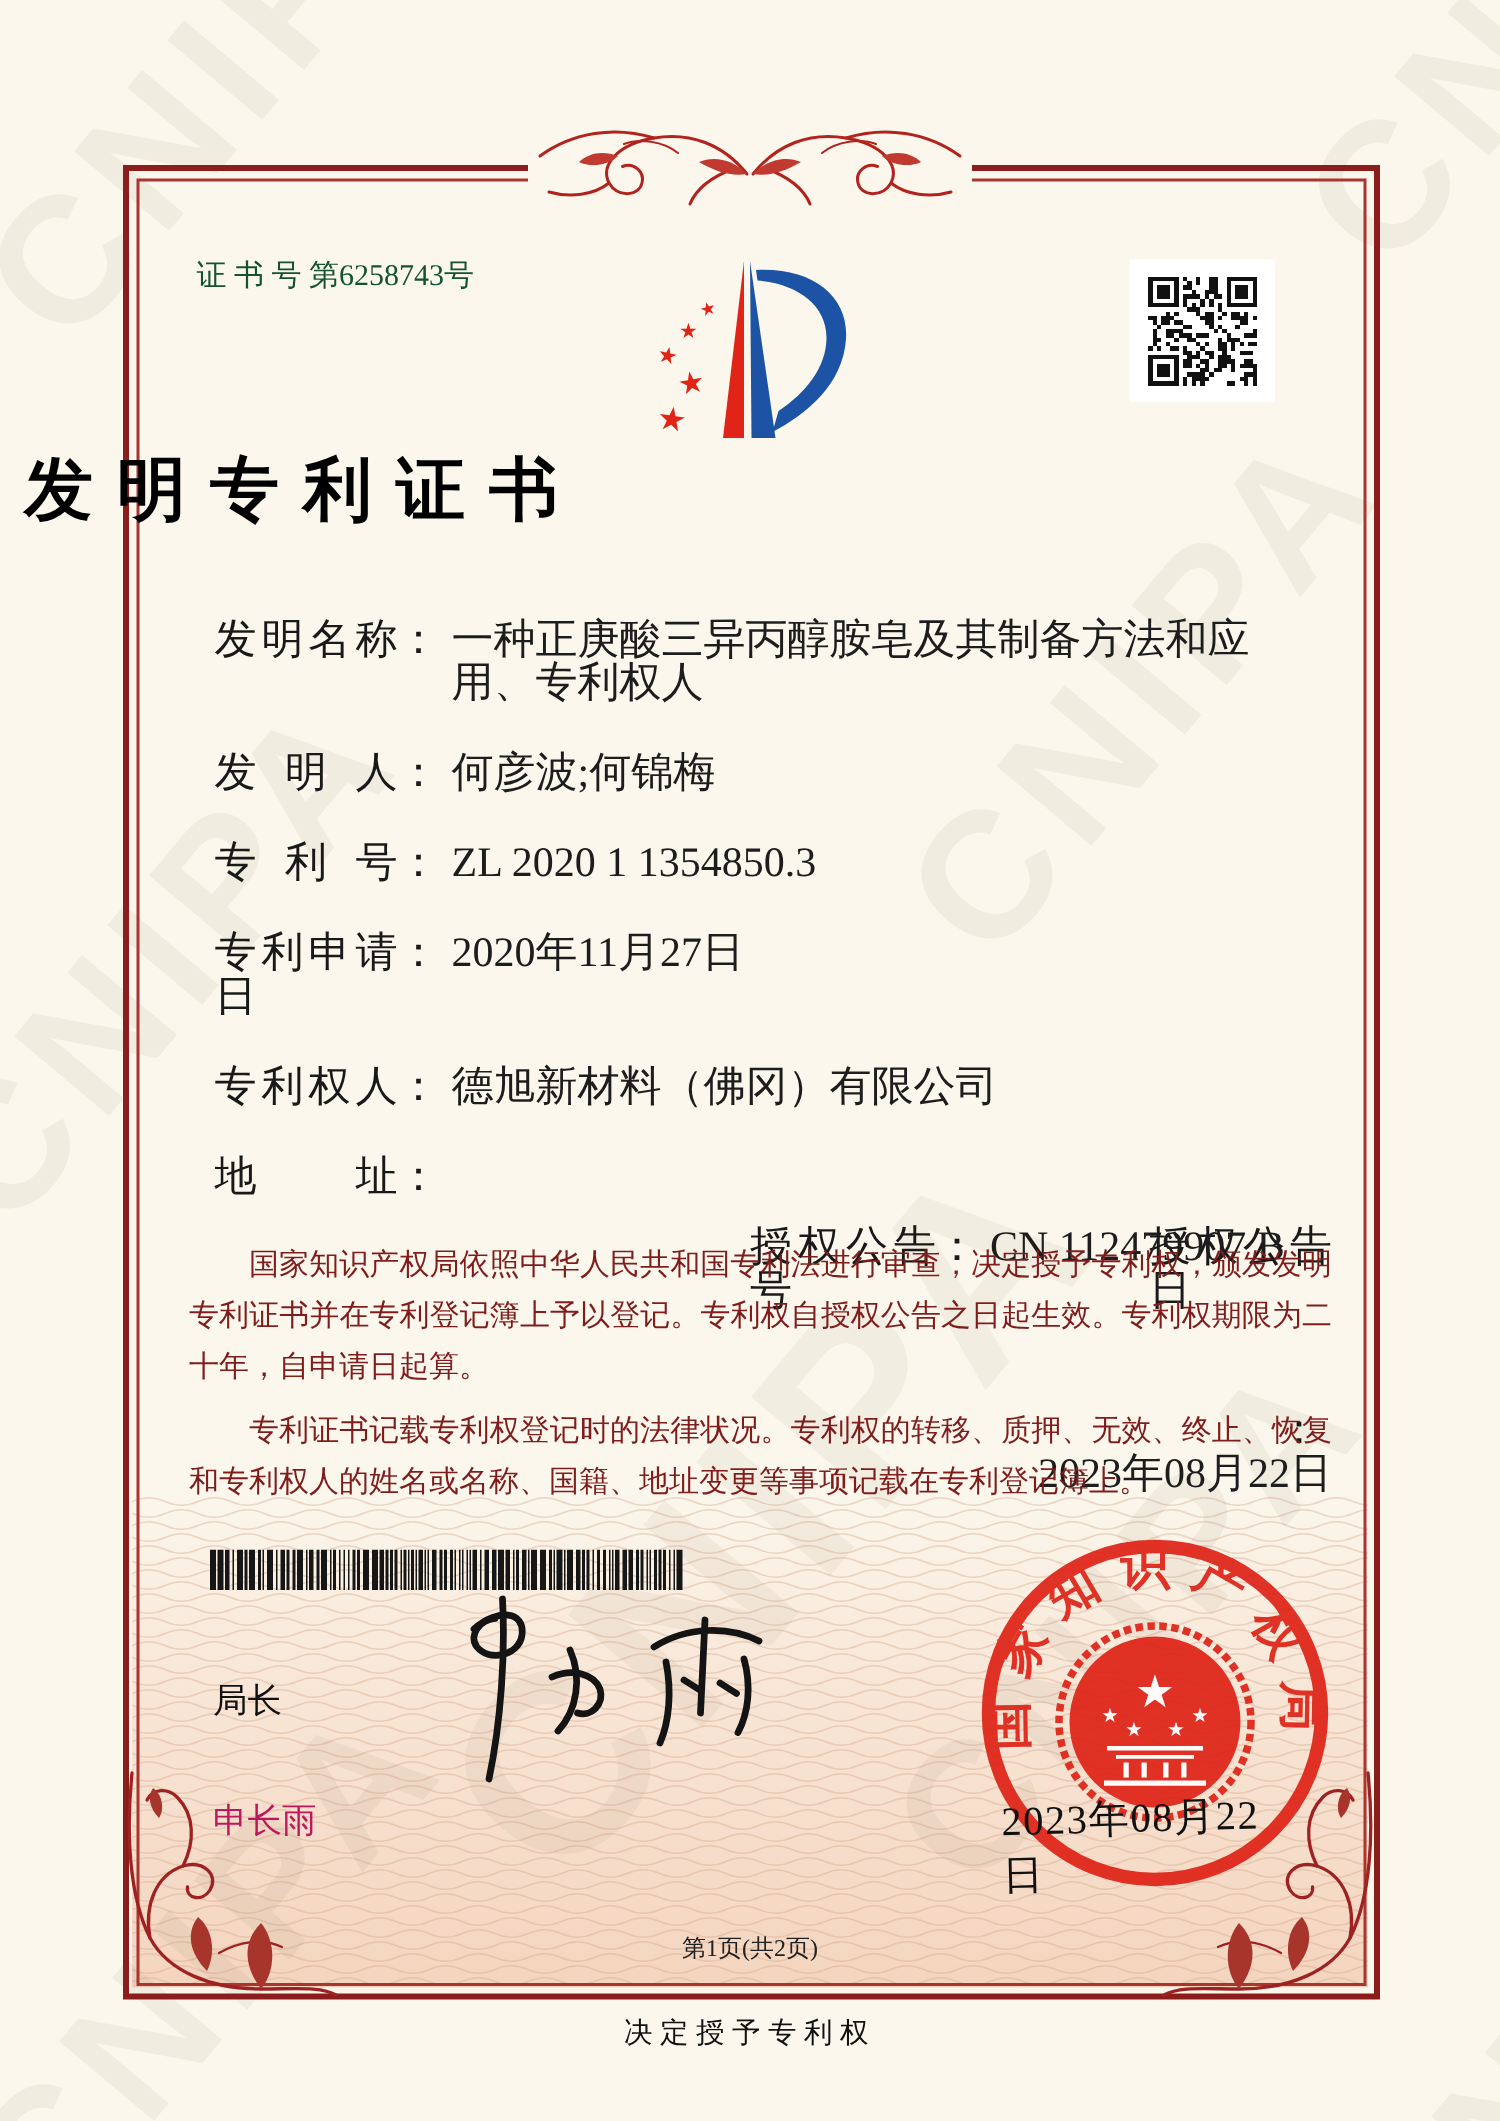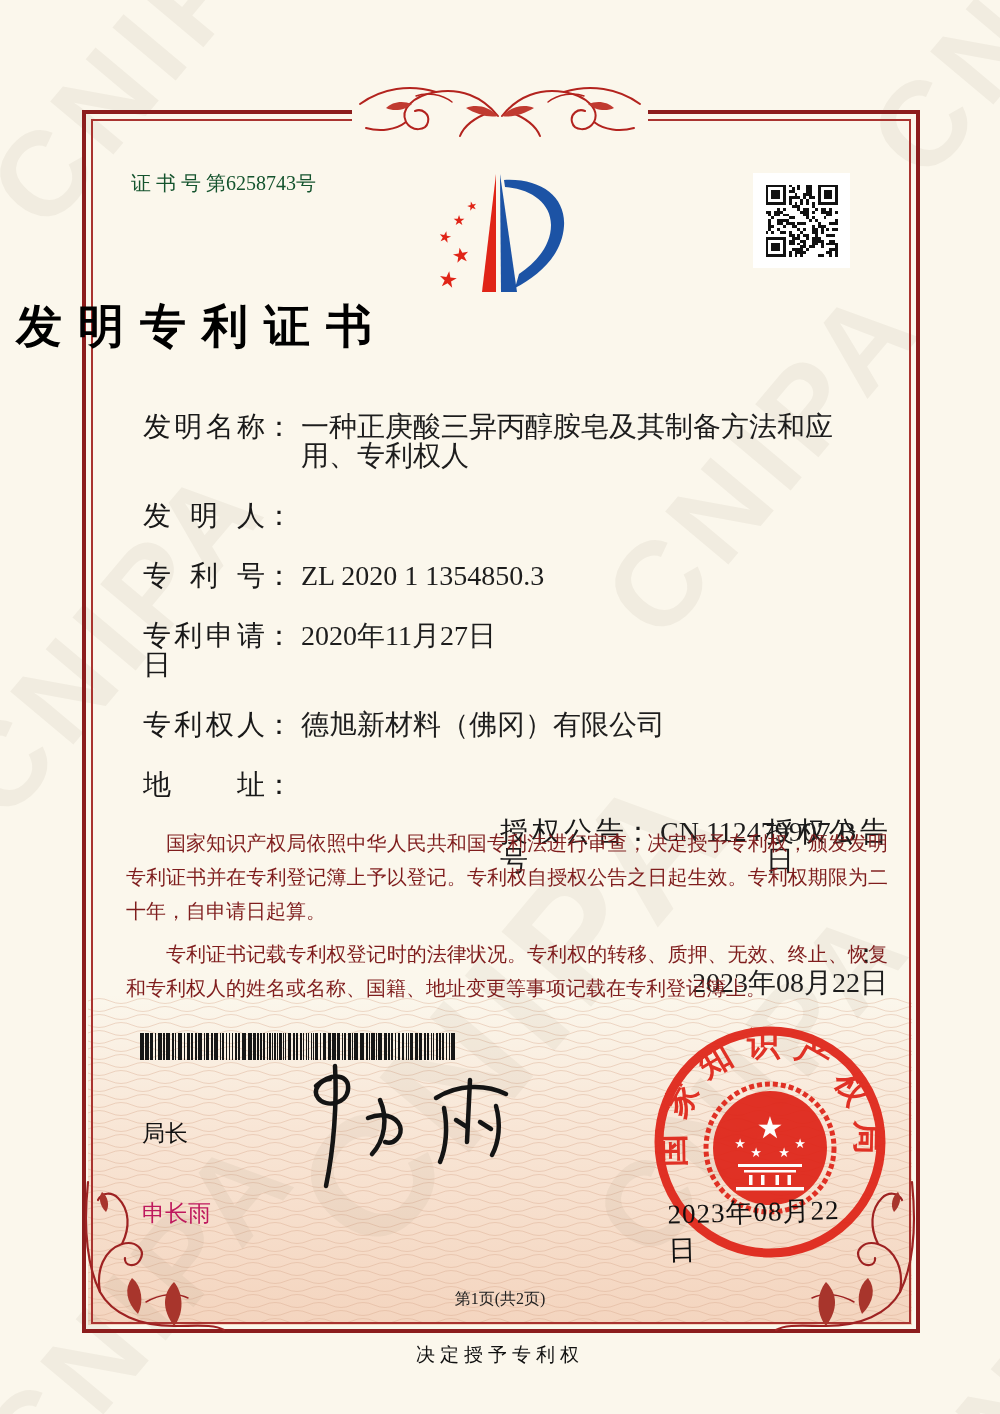--- a/index.html
+++ b/index.html
@@ -494,6 +494,7 @@
     <div class="frow">
       <span class="flabel">发明人</span>
       <span class="fcolon">：</span>
+      <span class="fvalue">何彦波;何锦梅</span>
     </div>
     <div class="frow">
       <span class="flabel">专利号</span>

